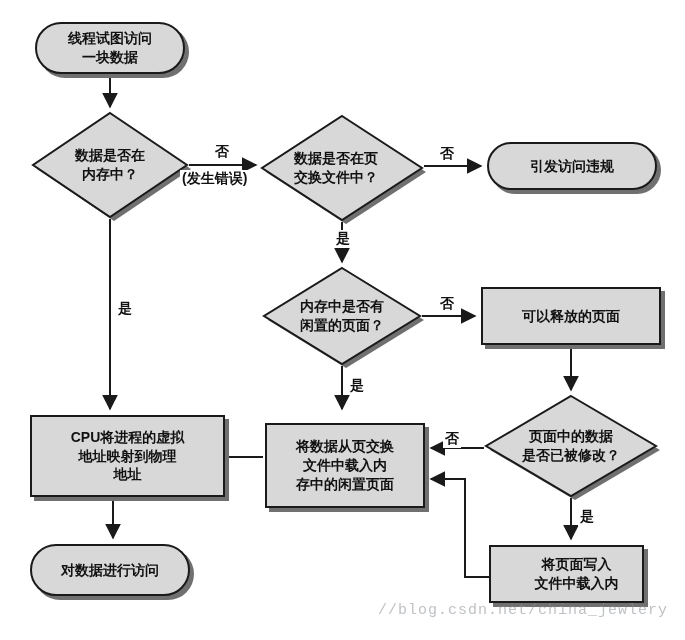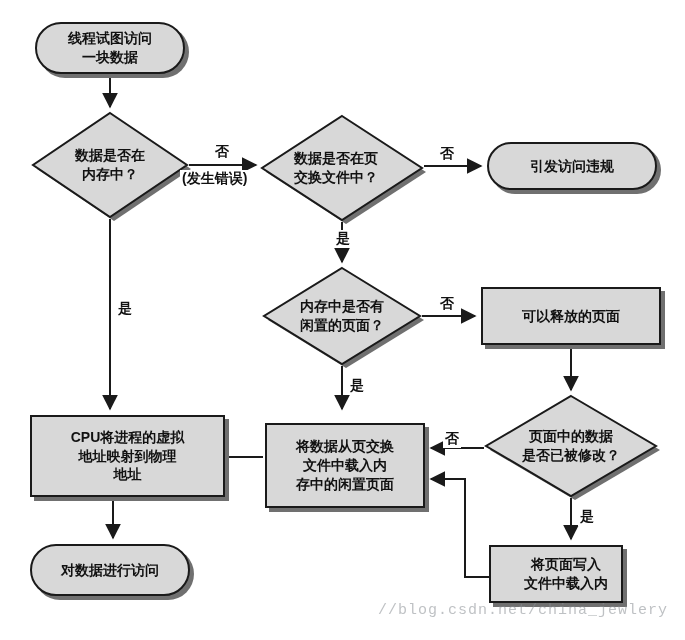--- a/index.html
+++ b/index.html
@@ -87,7 +87,7 @@
     <span class="ln">可以释放的页面</span>
   </div>
 
-  <div class="node" style="left:489px;top:545px;width:134px;height:58px;padding-left:20px;">
+  <div class="node" style="left:489px;top:545px;width:155px;height:58px;padding-left:20px;">
     <span class="ln">将页面写入</span>
     <span class="ln">文件中载入内</span>
   </div>

